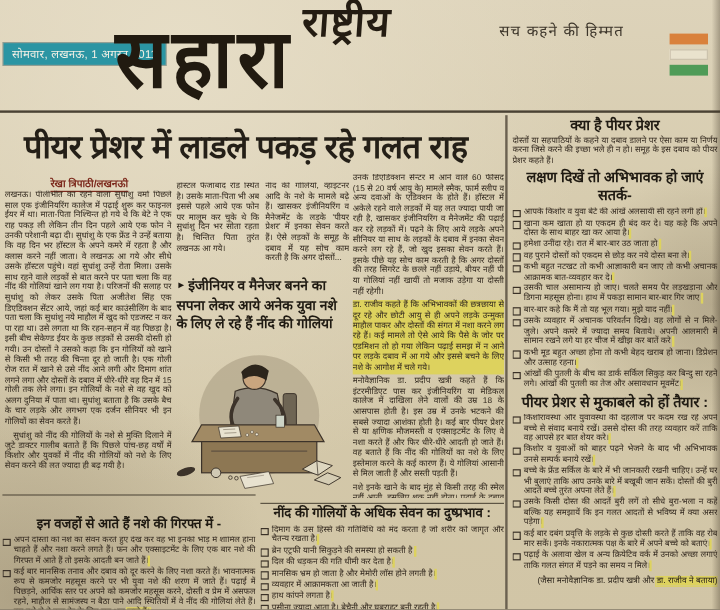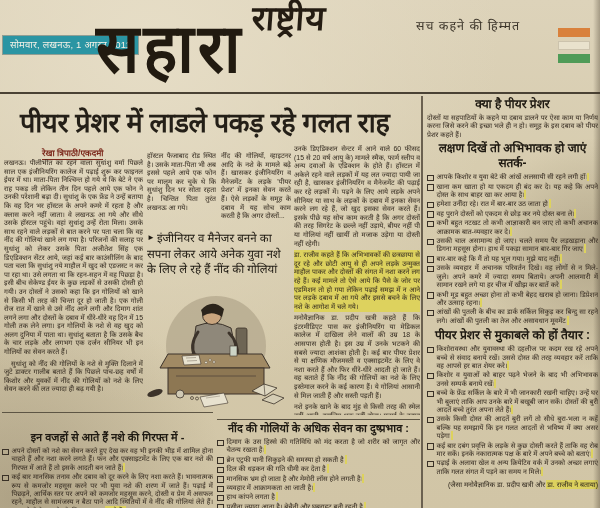--- a/index.html
+++ b/index.html
@@ -94,7 +94,7 @@
   <div class="mast-rule"></div>
 
   <h1 class="headline">पीयर प्रेशर में लाडले पकड़ रहे गलत राह</h1>
-  <div class="byline">रेखा त्रिपाठी/एकदमी</div>
+  <div class="byline">रेखा त्रिपाठी/लखनऊी</div>
 
   <div class="col col1">
 

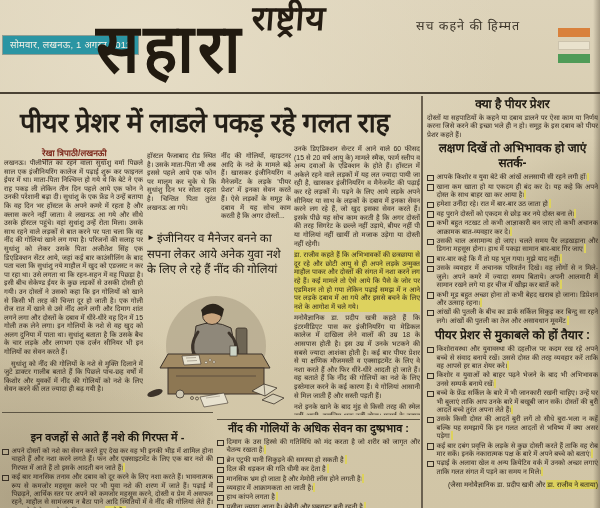--- a/index.html
+++ b/index.html
@@ -48,7 +48,7 @@
   .col4 p.hl{background:#ddd25e;box-shadow:0 0 0 1px #ddd25e;}
 
   .subhead{position:absolute;left:147px;top:230px;width:144px;font-size:11.5px;
-    line-height:15.5px;font-weight:normal;color:#1f1a12;}
+    line-height:15.5px;font-weight:bold;color:#1f1a12;}
   .subhead .marker{font-size:8px;vertical-align:2px;margin-right:2px;color:#1f1a12;}
 
   .cartoon{position:absolute;left:140px;top:292px;width:150px;height:118px;}

